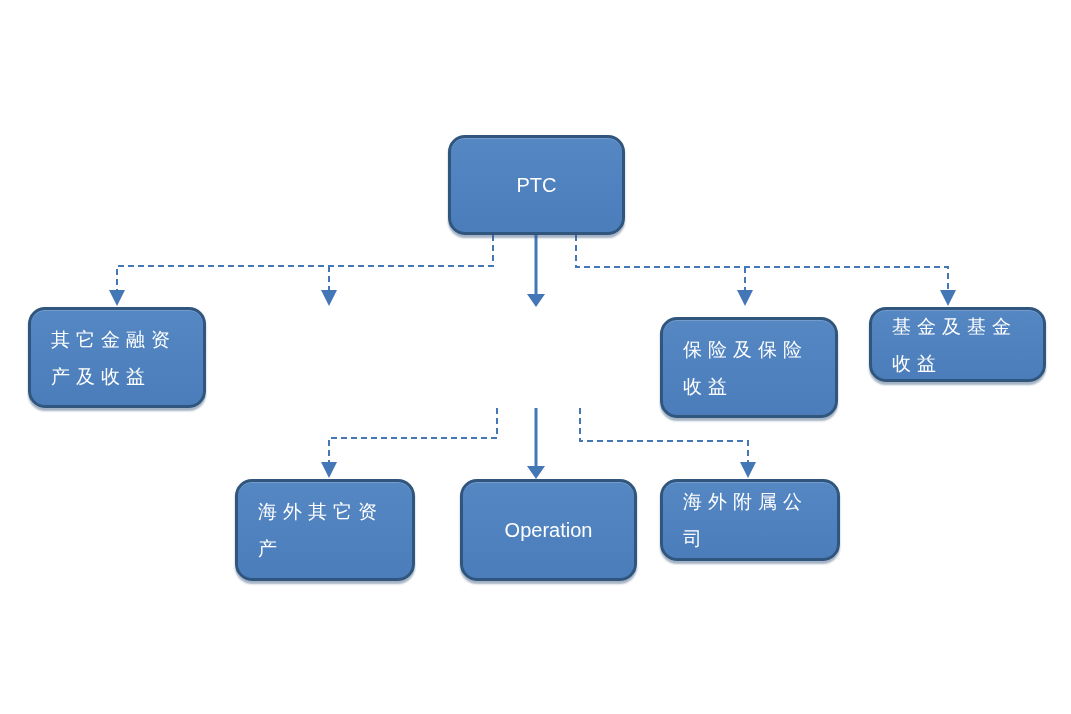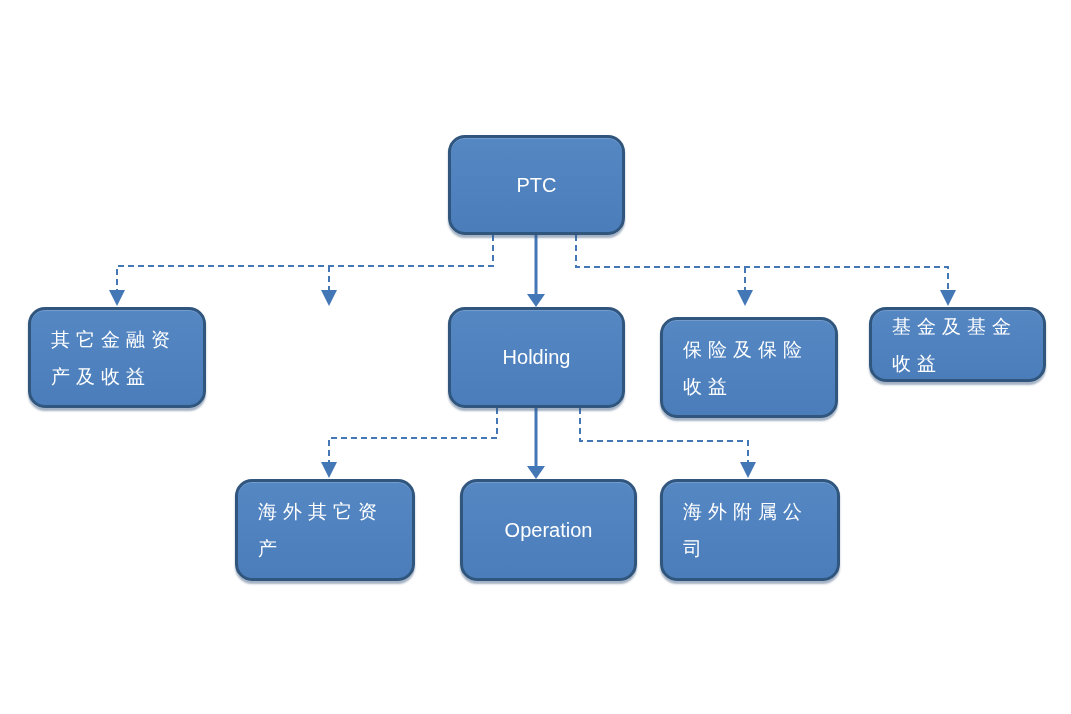--- a/index.html
+++ b/index.html
@@ -102,9 +102,6 @@
   </div>
 
 
-  <div class="node latin" style="left:448px; top:307px; width:177px; height:101px;">
-    <span class="label">Holding</span>
-  </div>
 
   <div class="node cjk" style="left:660px; top:317px; width:178px; height:101px;">
     <span class="label">保险及保险收益</span>

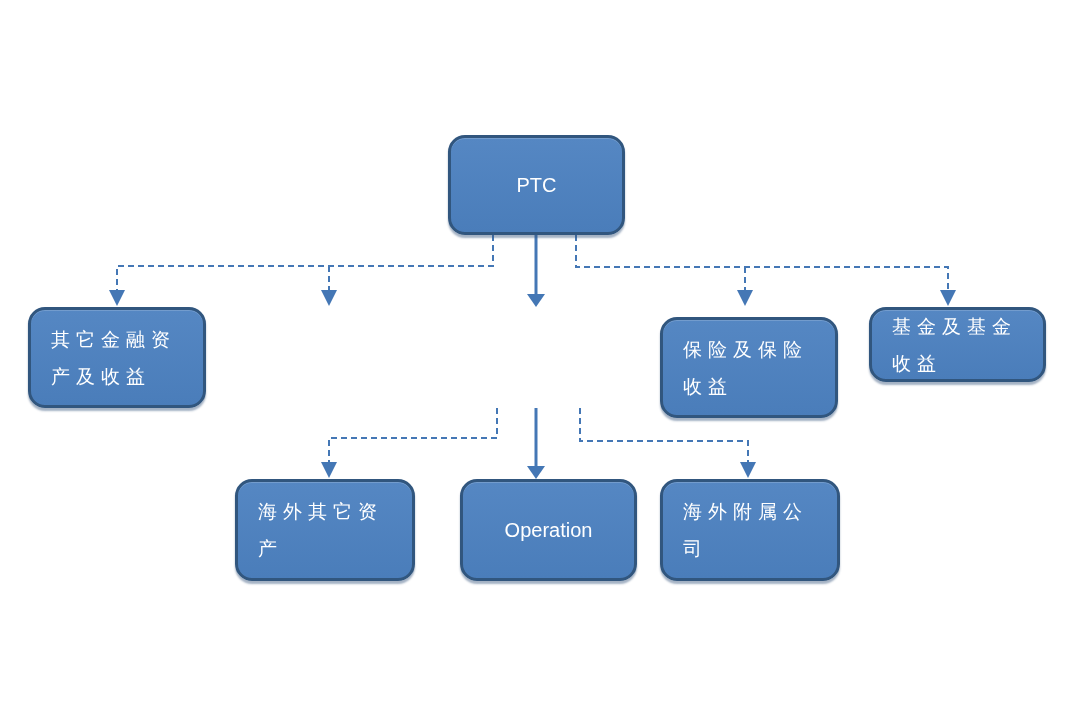--- a/index.html
+++ b/index.html
@@ -119,7 +119,7 @@
     <span class="label">Operation</span>
   </div>
 
-  <div class="node cjk" style="left:660px; top:479px; width:180px; height:102px;">
+  <div class="node cjk" style="left:660px; top:479px; width:180px; height:82px;">
     <span class="label">海外附属公司</span>
   </div>
 

